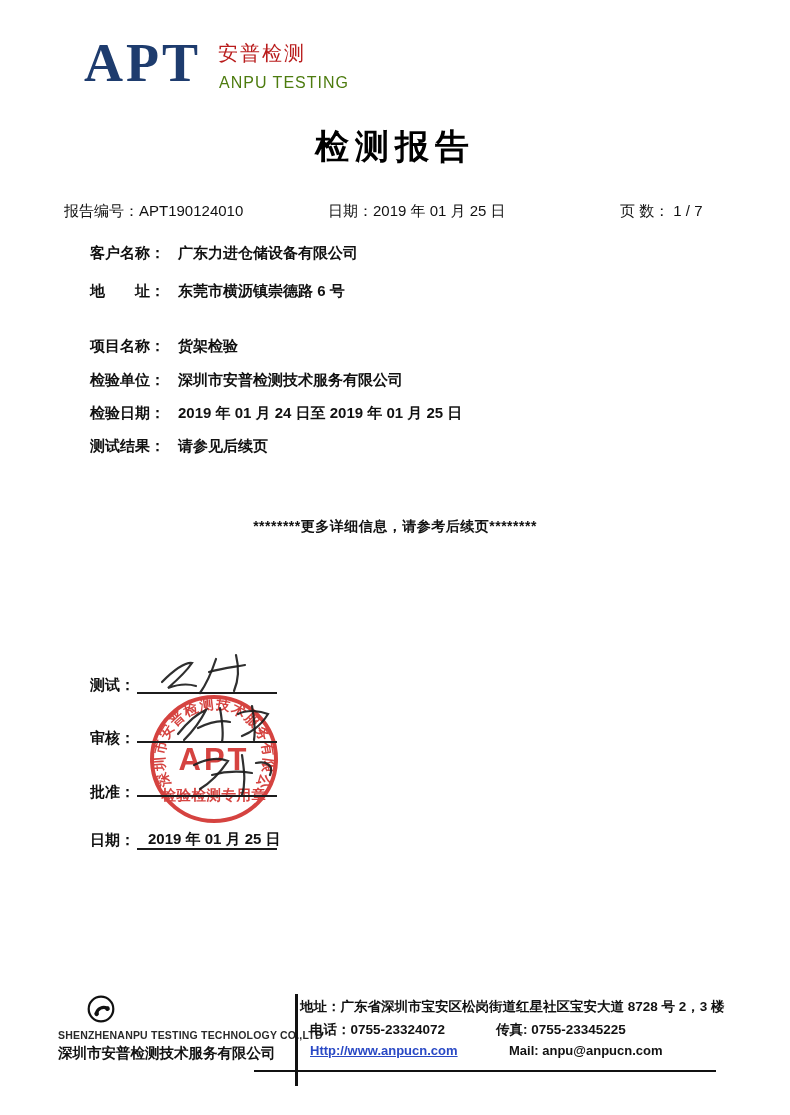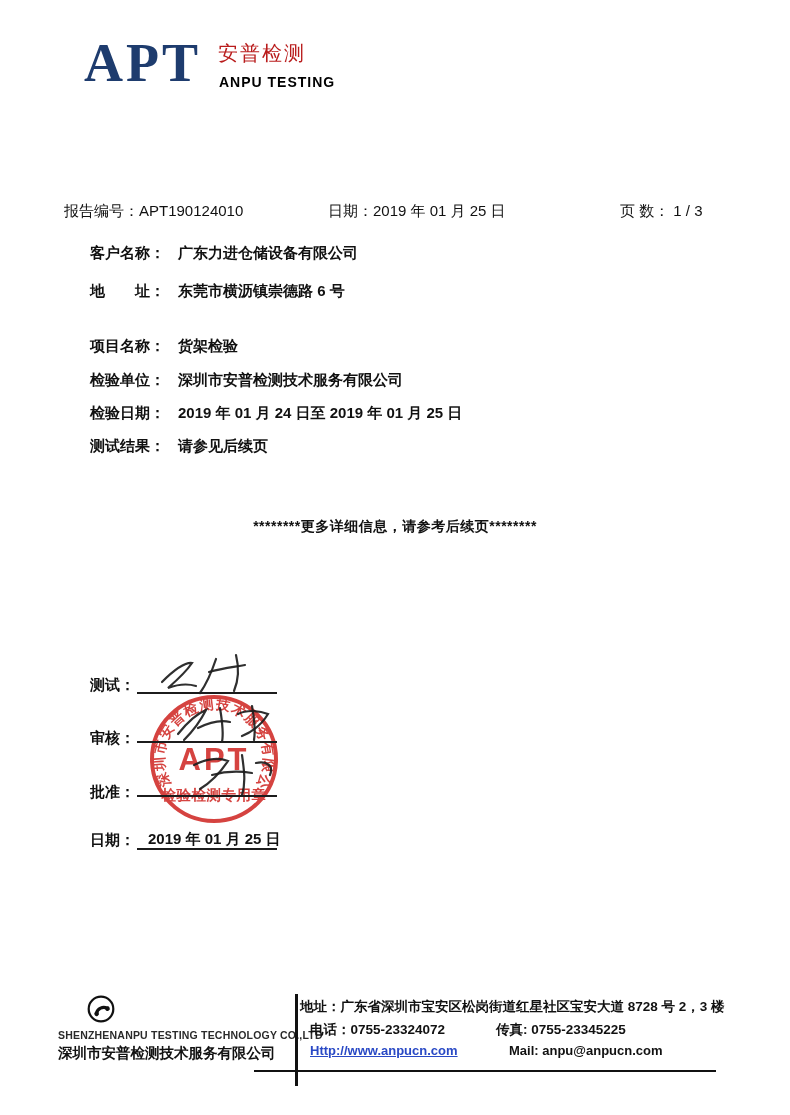--- a/index.html
+++ b/index.html
@@ -13,7 +13,7 @@
   .logo-apt{left:84px;top:32px;font-size:54px;font-weight:900;color:#1e3c6e;
     letter-spacing:3px;font-family:"Liberation Serif","DejaVu Serif",serif;}
   .logo-cn{left:218px;top:40px;font-size:20px;color:#b91c1c;letter-spacing:2px;}
-  .logo-en{left:219px;top:74px;font-size:14px;font-weight:bold;color:#000000;letter-spacing:1px;}
+  .logo-en{left:219px;top:74px;font-size:16px;font-weight:normal;color:#4d7c0f;letter-spacing:1px;}
 
   
   .title{left:0;top:124px;width:100%;text-align:center;font-size:34px;font-weight:bold;letter-spacing:6px;color:#000;}

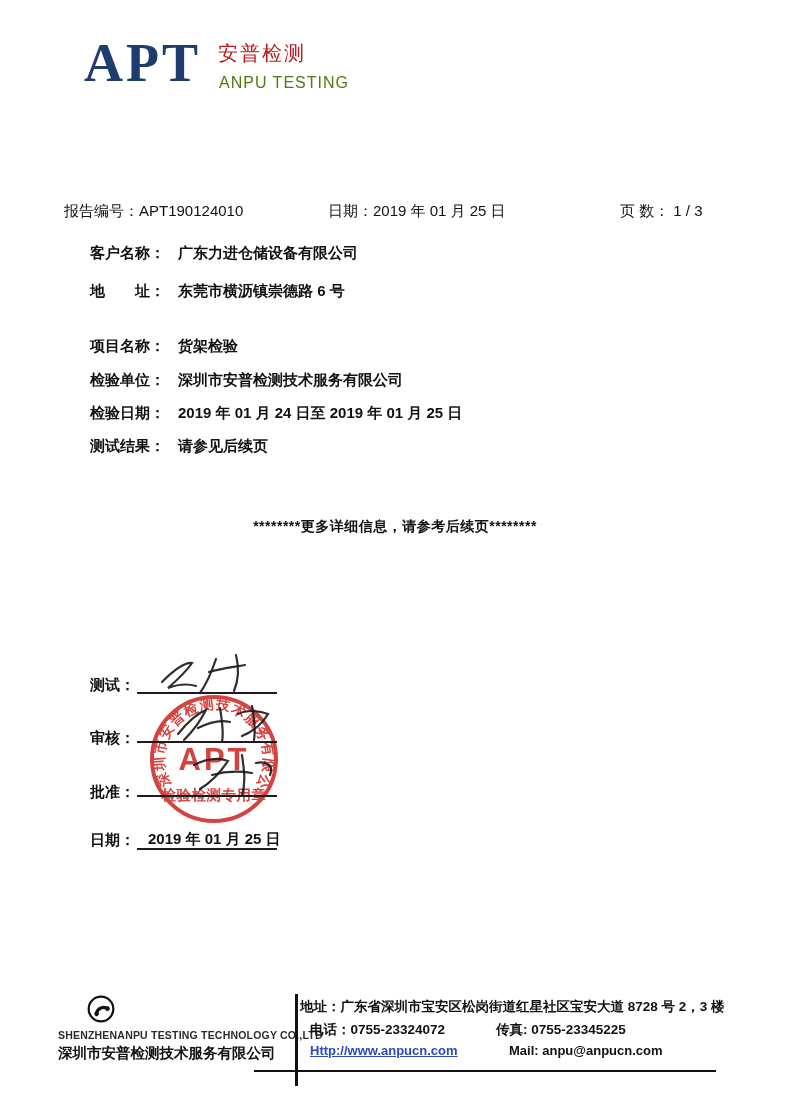--- a/index.html
+++ b/index.html
@@ -66,6 +66,7 @@
   <div class="abs logo-cn">安普检测</div>
   <div class="abs logo-en">ANPU TESTING</div>
 
+  <div class="abs title">检测报告</div>
 
   <div class="abs meta meta-report">
     <span>报告编号：</span><span>APT190124010</span>

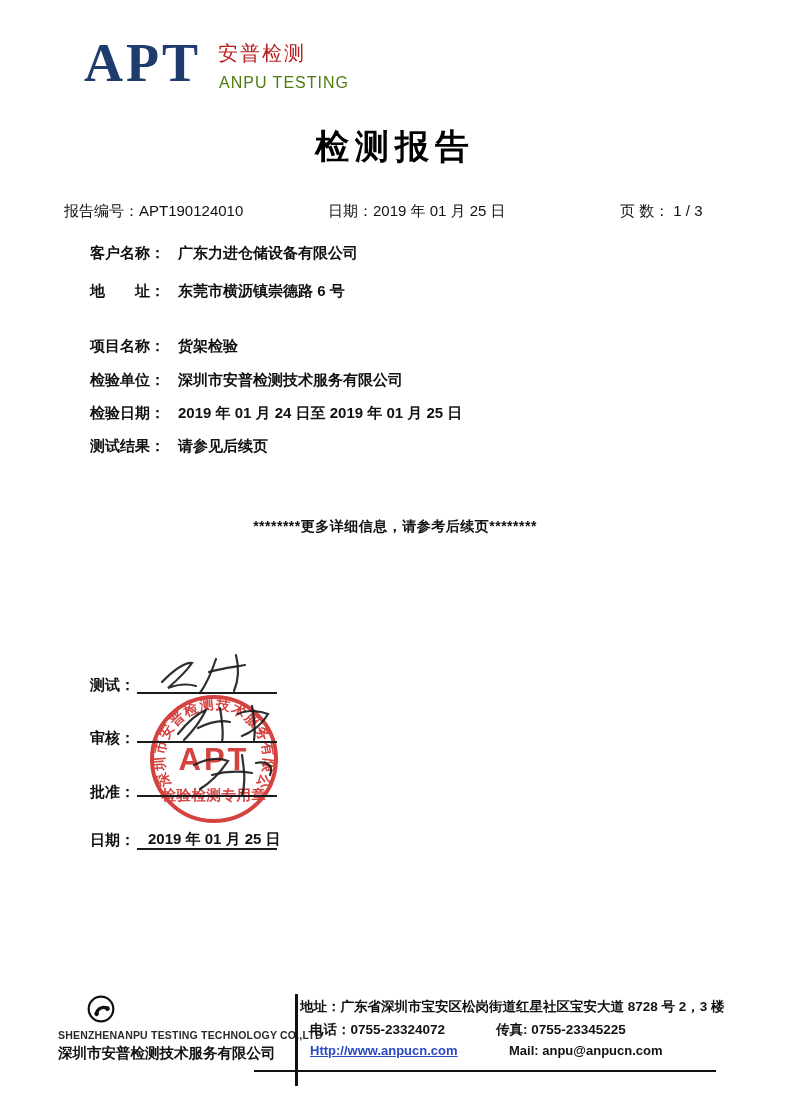--- a/index.html
+++ b/index.html
@@ -75,7 +75,7 @@
     <span>日期：</span><span>2019 年 01 月 25 日</span>
   </div>
   <div class="abs meta meta-pages">
-    <span>页 数：</span>&nbsp;<span>1 / 3</span>
+    <span>页 数：</span>&nbsp;<span>1 / 7</span>
   </div>
 
   <div class="abs row" style="top:244px;">

